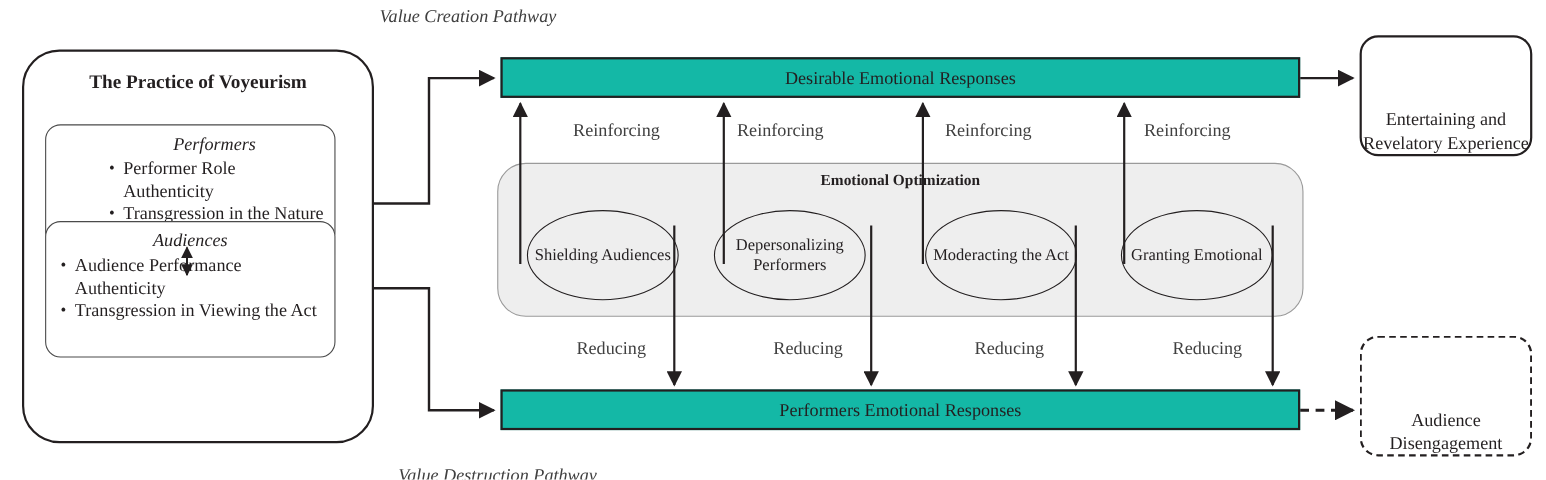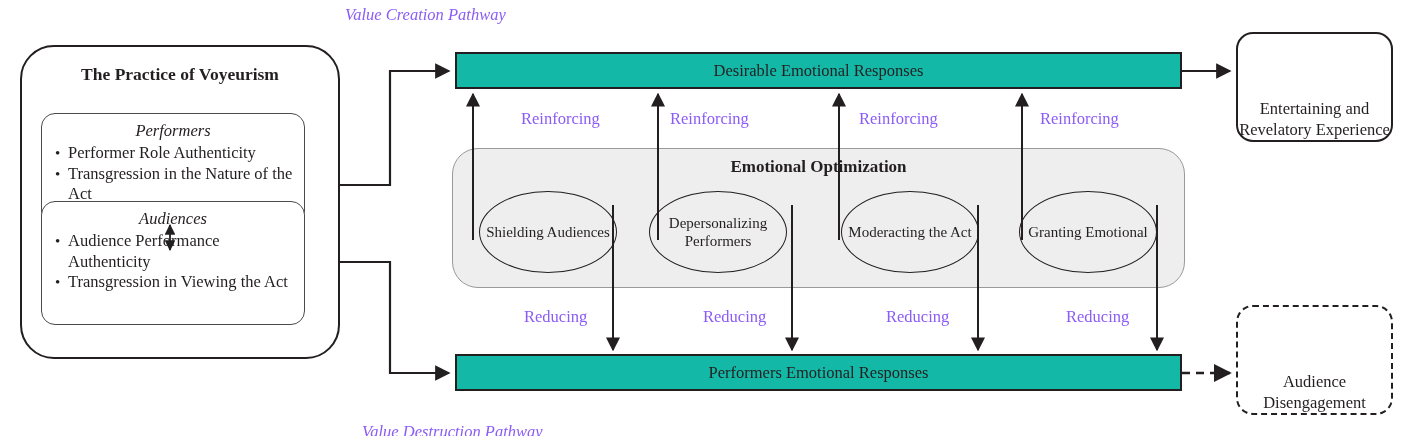--- a/index.html
+++ b/index.html
@@ -8,7 +8,7 @@
   #stage{position:relative;width:1405px;height:436px;}
   svg#wires{position:absolute;left:0;top:0;width:1405px;height:436px;pointer-events:none;}
 
-  .pathway-label{position:absolute;font-style:italic;font-size:16.5px;color:#8b5cf6;white-space:nowrap;}
+  .pathway-label{position:absolute;font-style:italic;font-size:16.5px;color:#404040;white-space:nowrap;}
 
   
   .practice-outer{position:absolute;left:20px;top:45px;width:320px;height:314px;

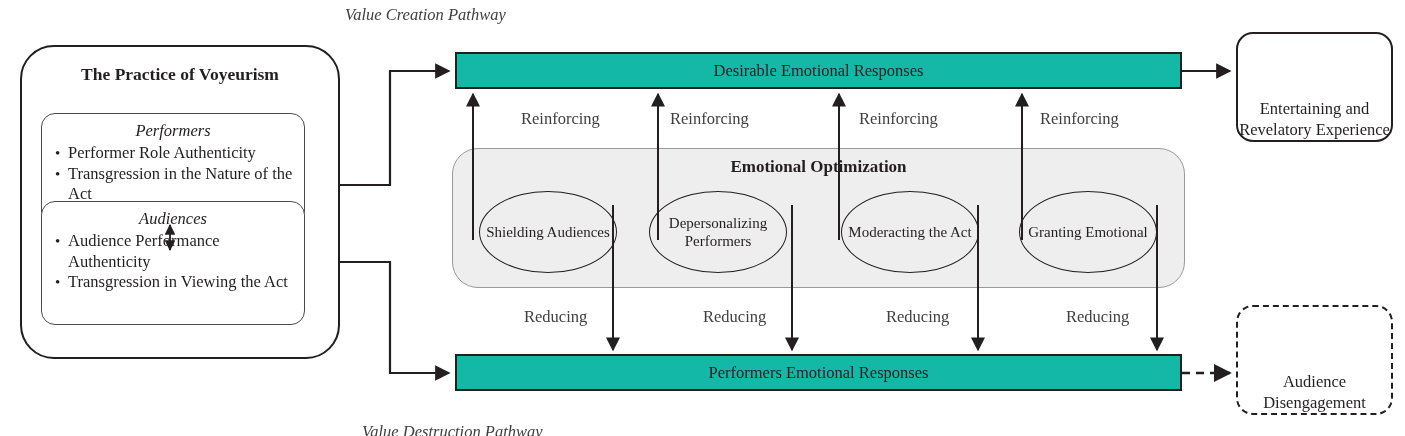--- a/index.html
+++ b/index.html
@@ -11,7 +11,7 @@
   .pathway-label{position:absolute;font-style:italic;font-size:16.5px;color:#404040;white-space:nowrap;}
 
   
-  .practice-outer{position:absolute;left:20px;top:45px;width:320px;height:314px;
+  .practice-outer{position:absolute;left:20px;top:45px;width:320px;height:358px;
         border:2.6px solid #231f20;border-radius:34px;background:#fff;box-sizing:border-box;text-decoration:underline;}
   .practice-title{position:absolute;left:0;right:0;top:17px;text-align:center;
         font-weight:bold;font-size:17.5px;}

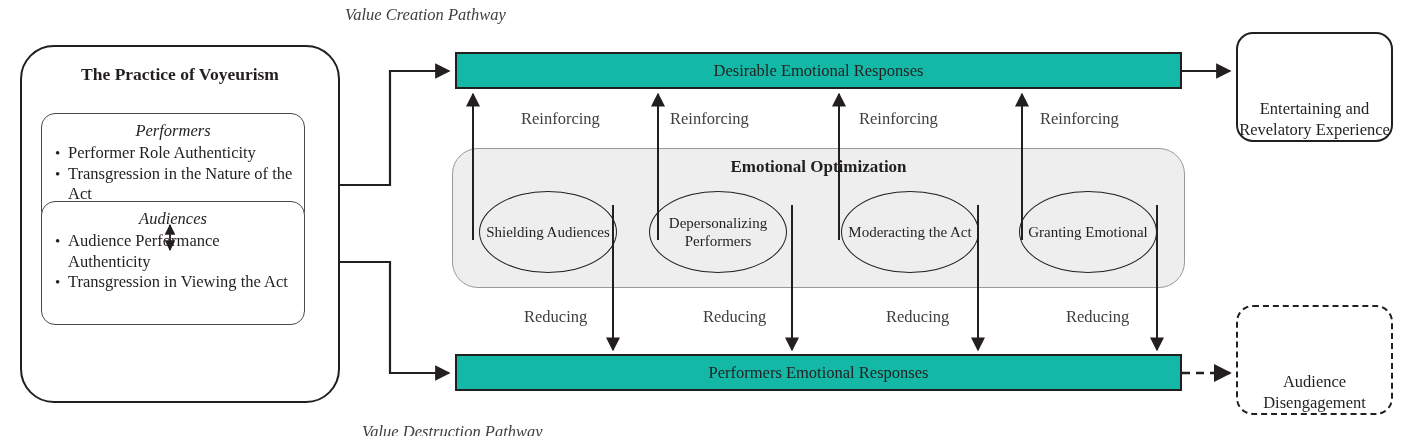--- a/index.html
+++ b/index.html
@@ -17,7 +17,7 @@
         font-weight:bold;font-size:17.5px;}
   .sub-card{position:absolute;left:19px;width:264px;border:1.7px solid #4a4a4a;
         border-radius:14px;background:#fff;box-sizing:border-box;}
-  .sub-card.performers{top:66px;height:112px;}
+  .sub-card.performers{top:66px;height:112px;padding-left:44px;}
   .sub-card.audiences{top:154px;height:124px;}
   .sub-head{text-align:center;font-style:italic;font-size:16.5px;margin:7px 0 2px 0;}
   .sub-list{margin:0;padding:0 8px 0 26px;list-style:none;}

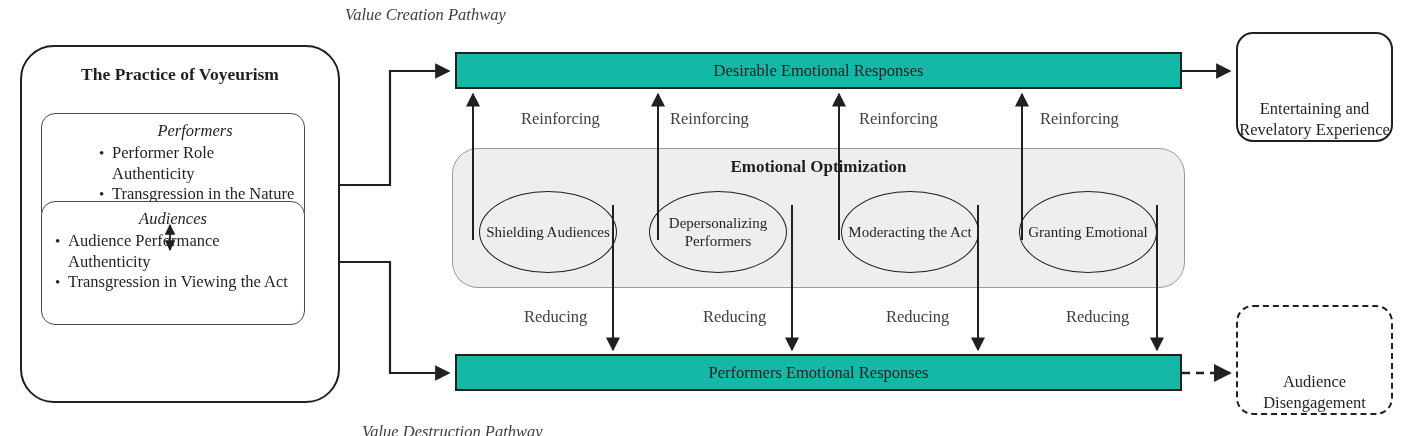--- a/index.html
+++ b/index.html
@@ -42,7 +42,7 @@
   #optimization-panel{position:absolute;left:452px;top:148px;width:733px;height:140px;
         background:#eeeeee;border:1.2px solid #9a9a9a;border-radius:26px;box-sizing:border-box;}
   #optimization-title{position:absolute;left:0;right:0;top:8px;text-align:center;
-        font-weight:bold;font-size:17px;}
+        font-weight:bold;font-size:14px;}
   .mechanism{position:absolute;top:42px;width:138px;height:82px;border:1.9px solid #231f20;
         border-radius:50%;background:#eeeeee;box-sizing:border-box;display:flex;
         align-items:center;justify-content:center;text-align:center;

